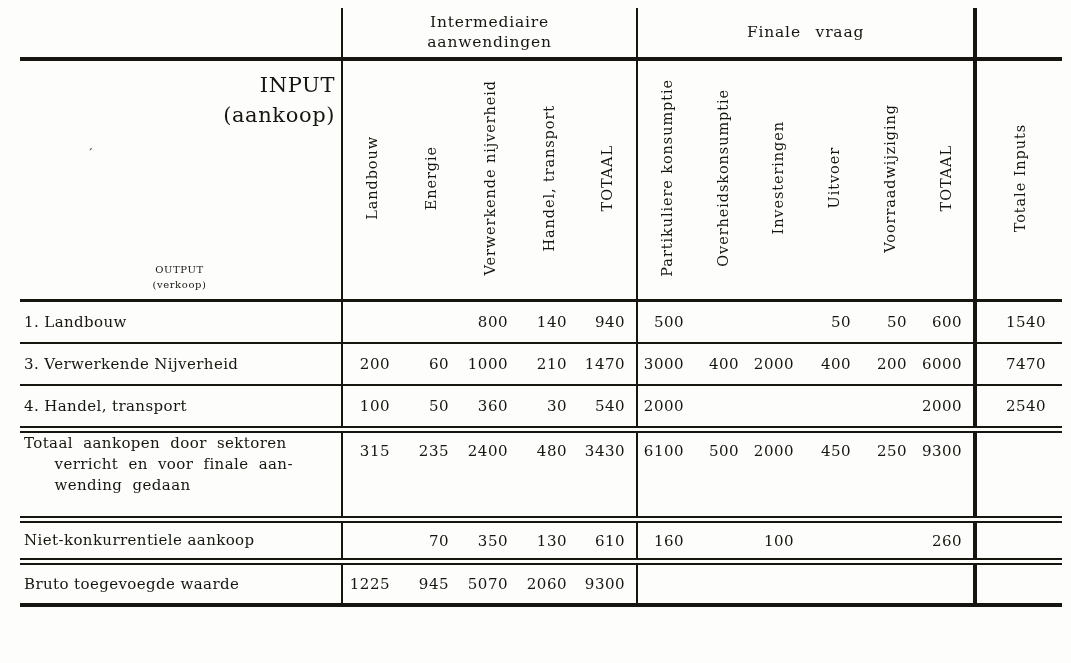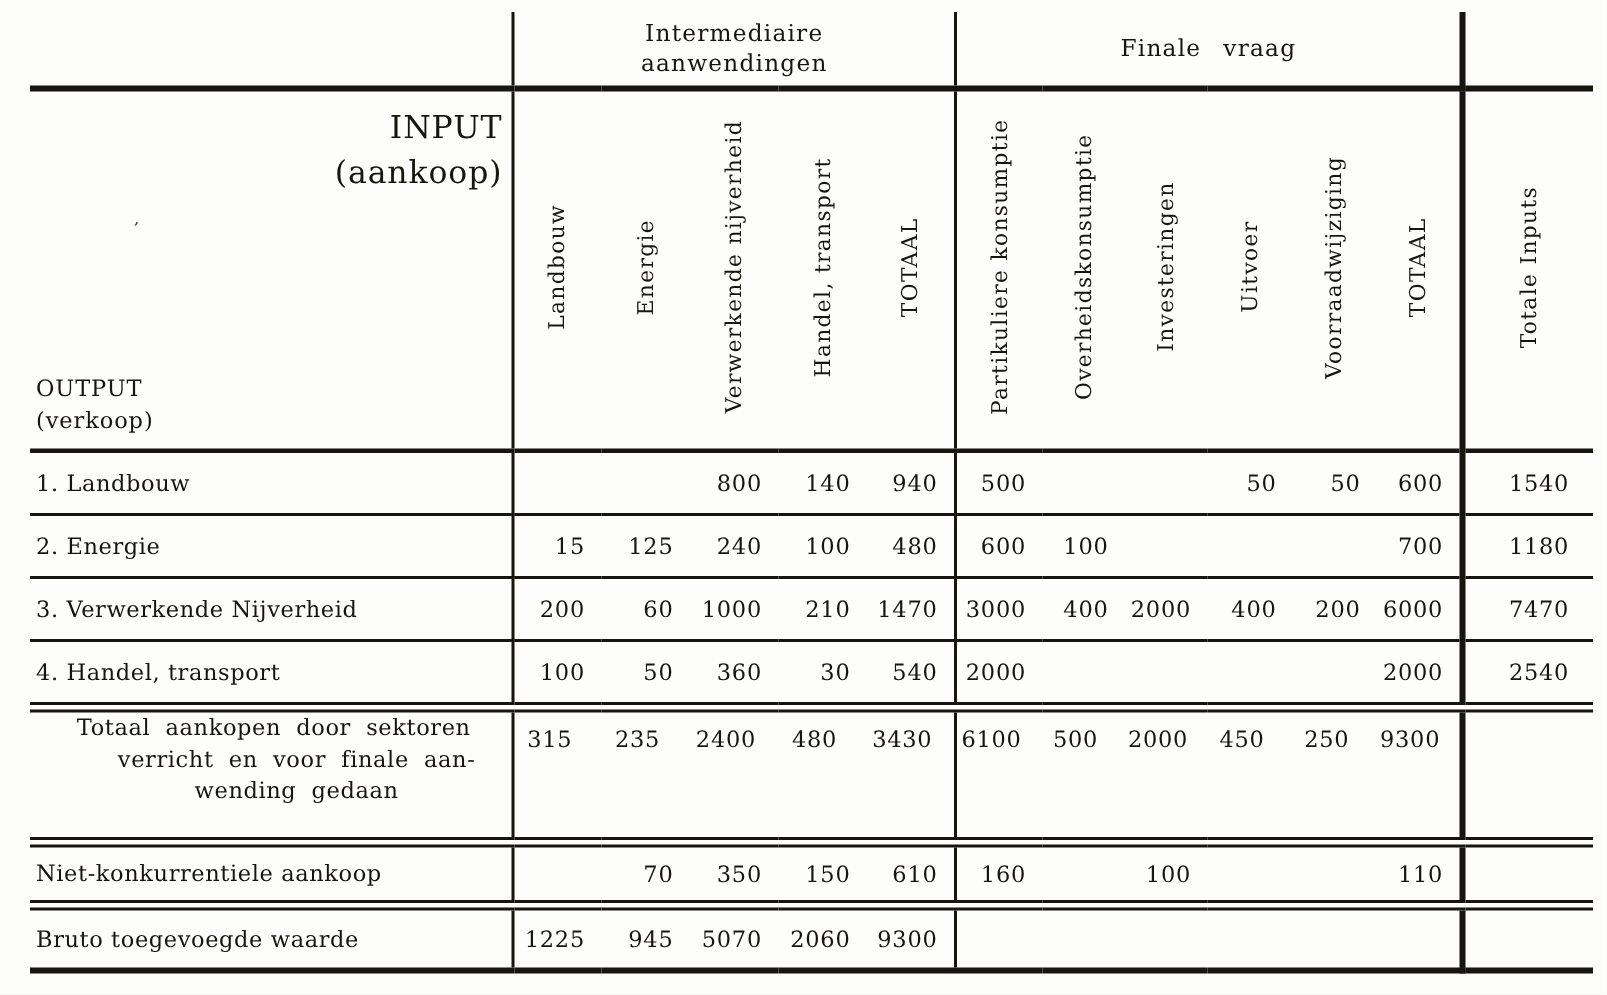--- a/index.html
+++ b/index.html
@@ -48,7 +48,7 @@
     padding:6px 6px 4px 4px;box-sizing:border-box;
   }
   .corner-input{text-align:right;font-size:21px;line-height:1.45;letter-spacing:.6px;}
-  .corner-output{text-align:left;font-size:15px;line-height:1.45;letter-spacing:.6px;}
+  .corner-output{text-align:center;font-size:10px;line-height:1.45;letter-spacing:.6px;}
   
   td.head{text-align:center;}
   .vtext{

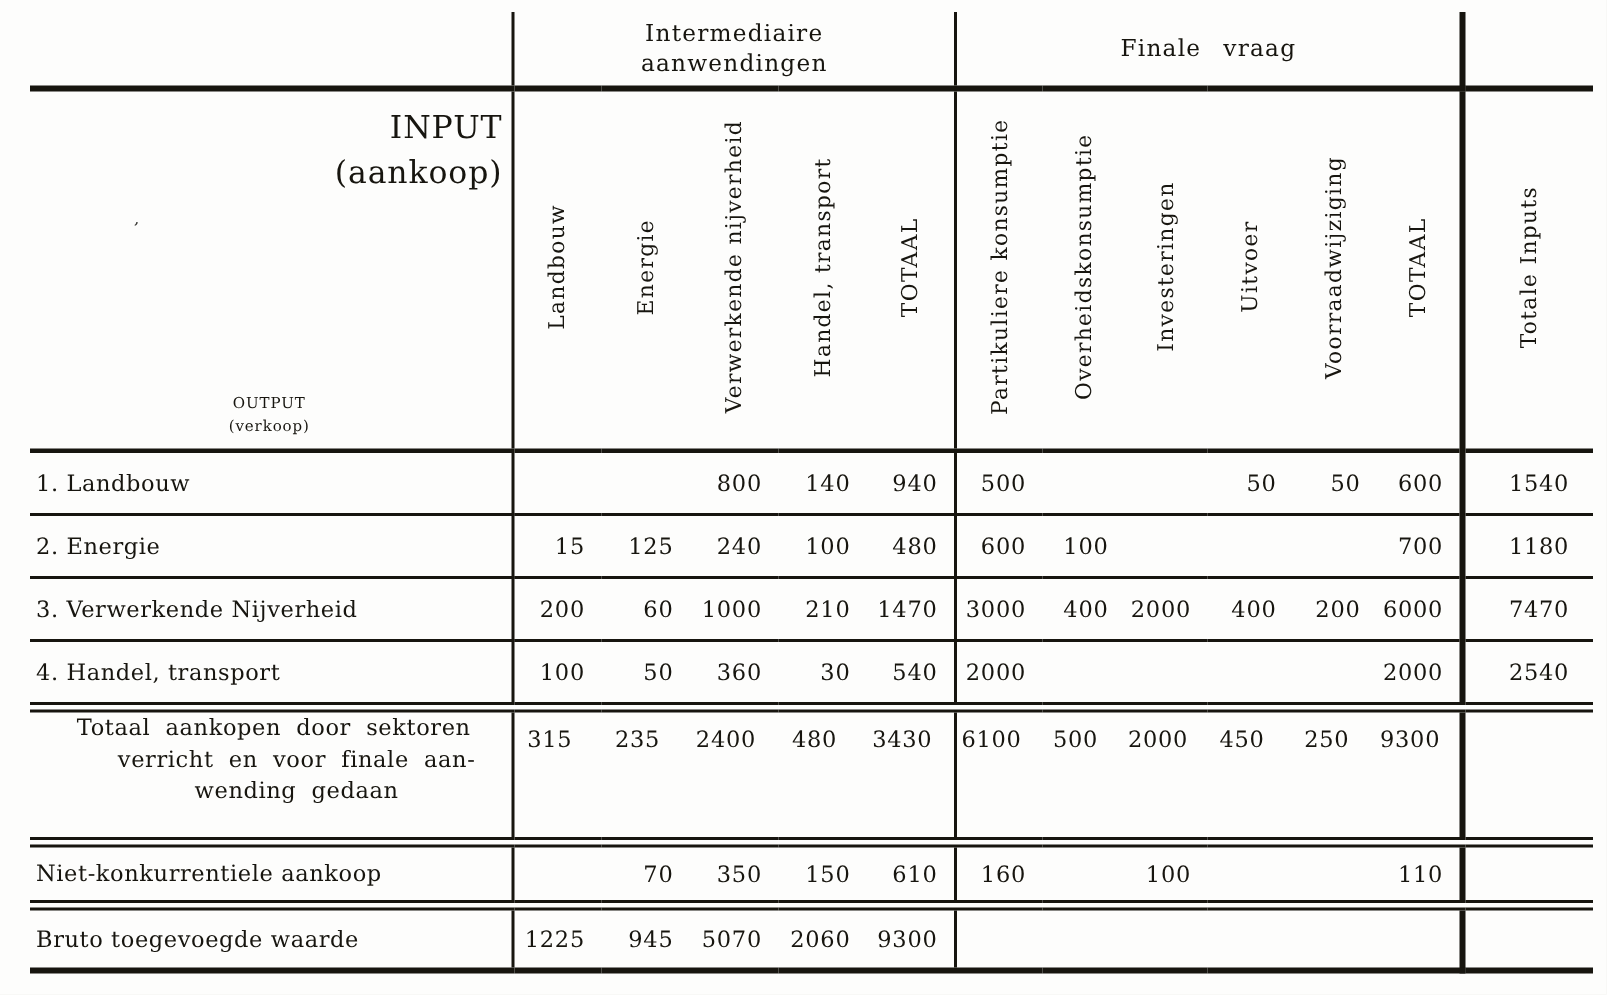--- a/index.html
+++ b/index.html
@@ -147,21 +147,6 @@
       <td class="num ti-num">1540</td>
     </tr>
 
-    <tr class="data-row">
-      <td class="rowlab vr2">2. Energie</td>
-      <td class="num">15</td>
-      <td class="num">125</td>
-      <td class="num">240</td>
-      <td class="num">100</td>
-      <td class="num vr2">480</td>
-      <td class="num">600</td>
-      <td class="num">100</td>
-      <td class="num"></td>
-      <td class="num"></td>
-      <td class="num"></td>
-      <td class="num vr3">700</td>
-      <td class="num ti-num">1180</td>
-    </tr>
 
     <tr class="data-row">
       <td class="rowlab vr2">3. Verwerkende Nijverheid</td>

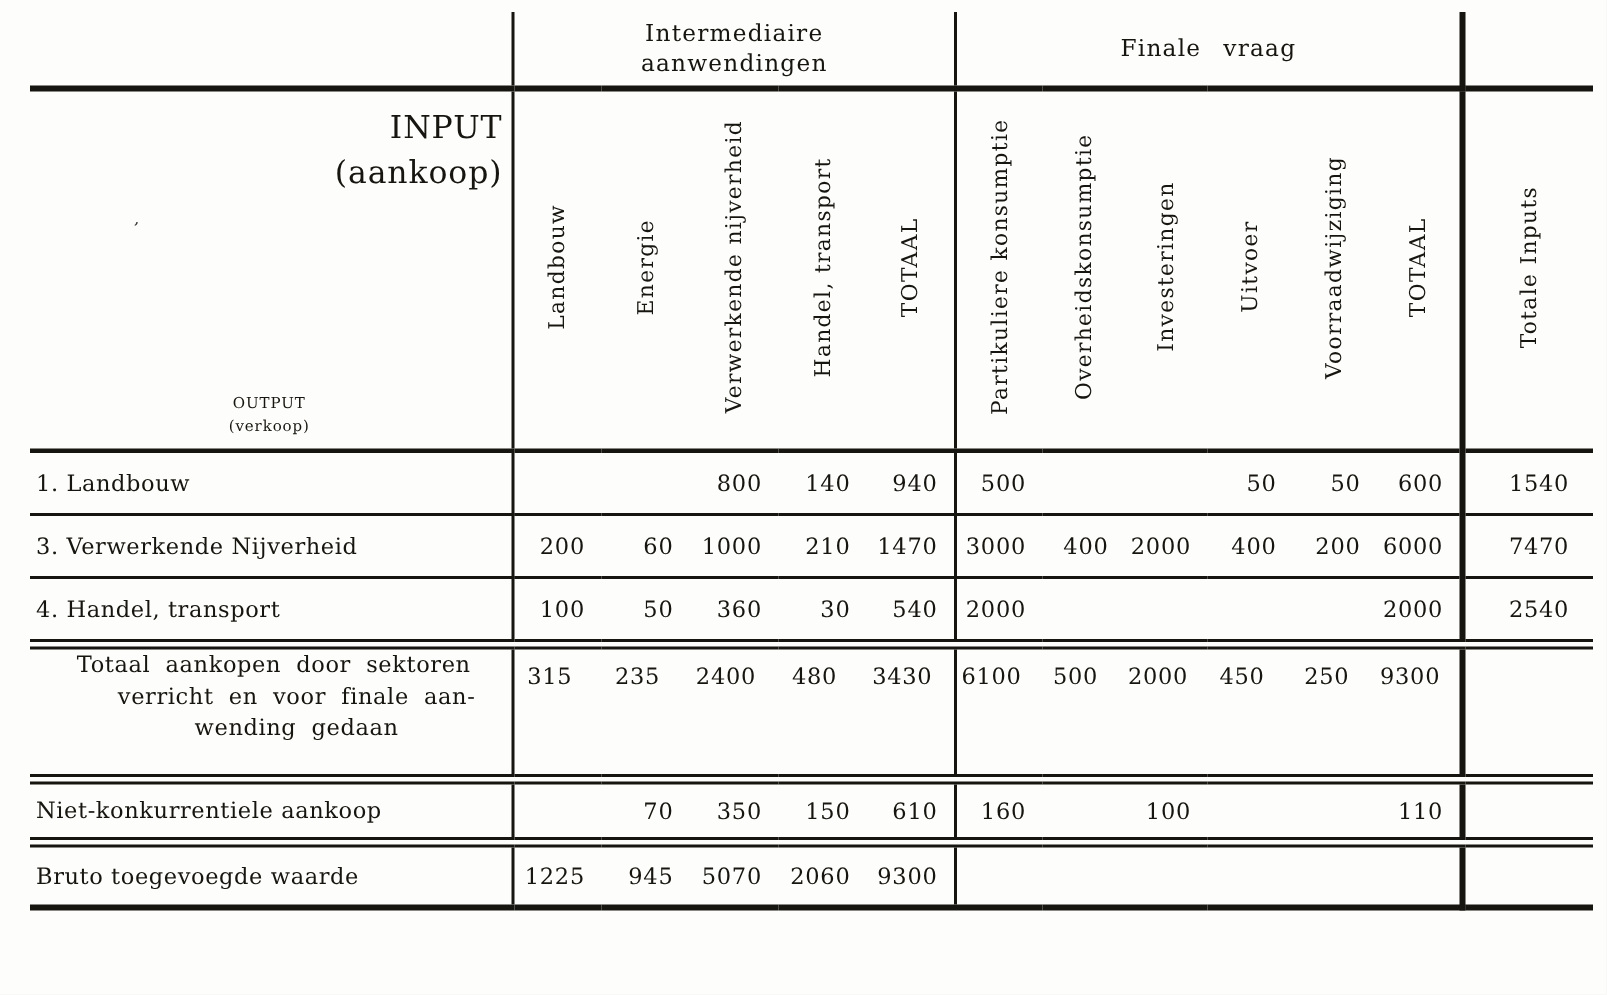--- a/index.html
+++ b/index.html
@@ -35,7 +35,7 @@
   tr.head-row td{border-bottom:3px solid var(--ink);height:238px;}
   tr.data-row td{border-bottom:2px solid var(--ink);height:40px;}
   tr.data-row-last td{border-bottom:7px double var(--ink);}
-  tr.totaal-row td{border-bottom:7px double var(--ink);height:74px;vertical-align:top;text-align:center;}
+  tr.totaal-row td{border-bottom:7px double var(--ink);height:74px;vertical-align:top;}
   tr.invoer-row td{border-bottom:7px double var(--ink);height:35px;}
   tr.bruto-row td{border-bottom:4px solid var(--ink);height:38px;}
   

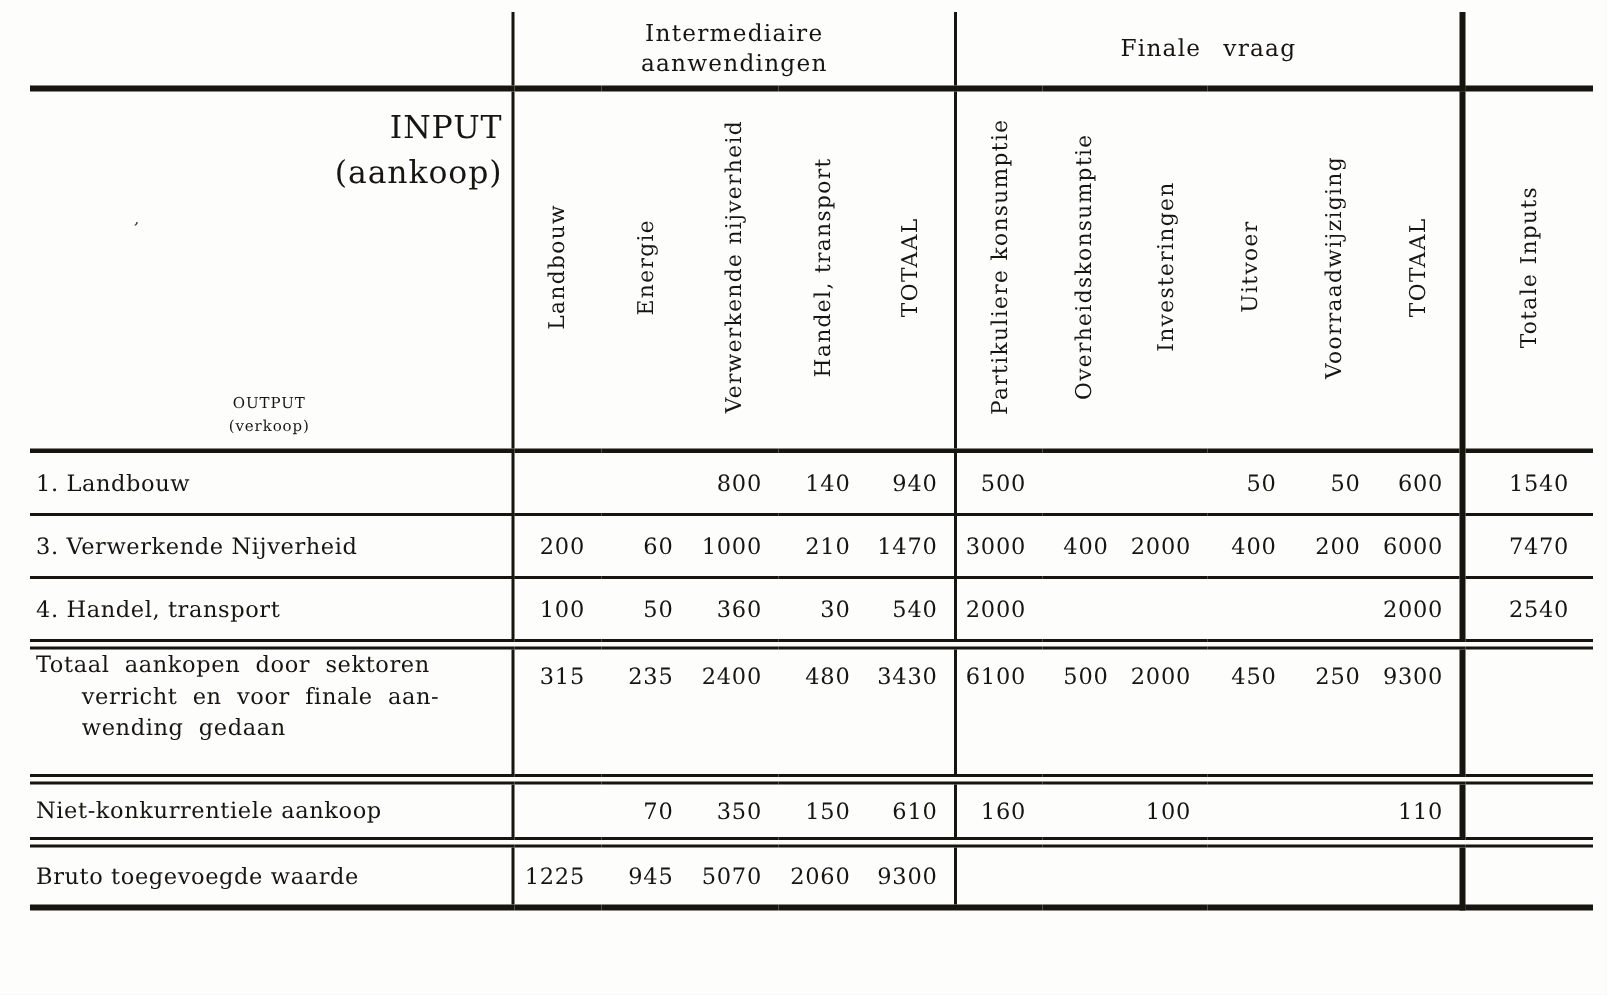--- a/index.html
+++ b/index.html
@@ -203,7 +203,7 @@
       <td class="num"></td>
       <td class="num">70</td>
       <td class="num">350</td>
-      <td class="num">150</td>
+      <td class="num">130</td>
       <td class="num vr2">610</td>
       <td class="num">160</td>
       <td class="num"></td>

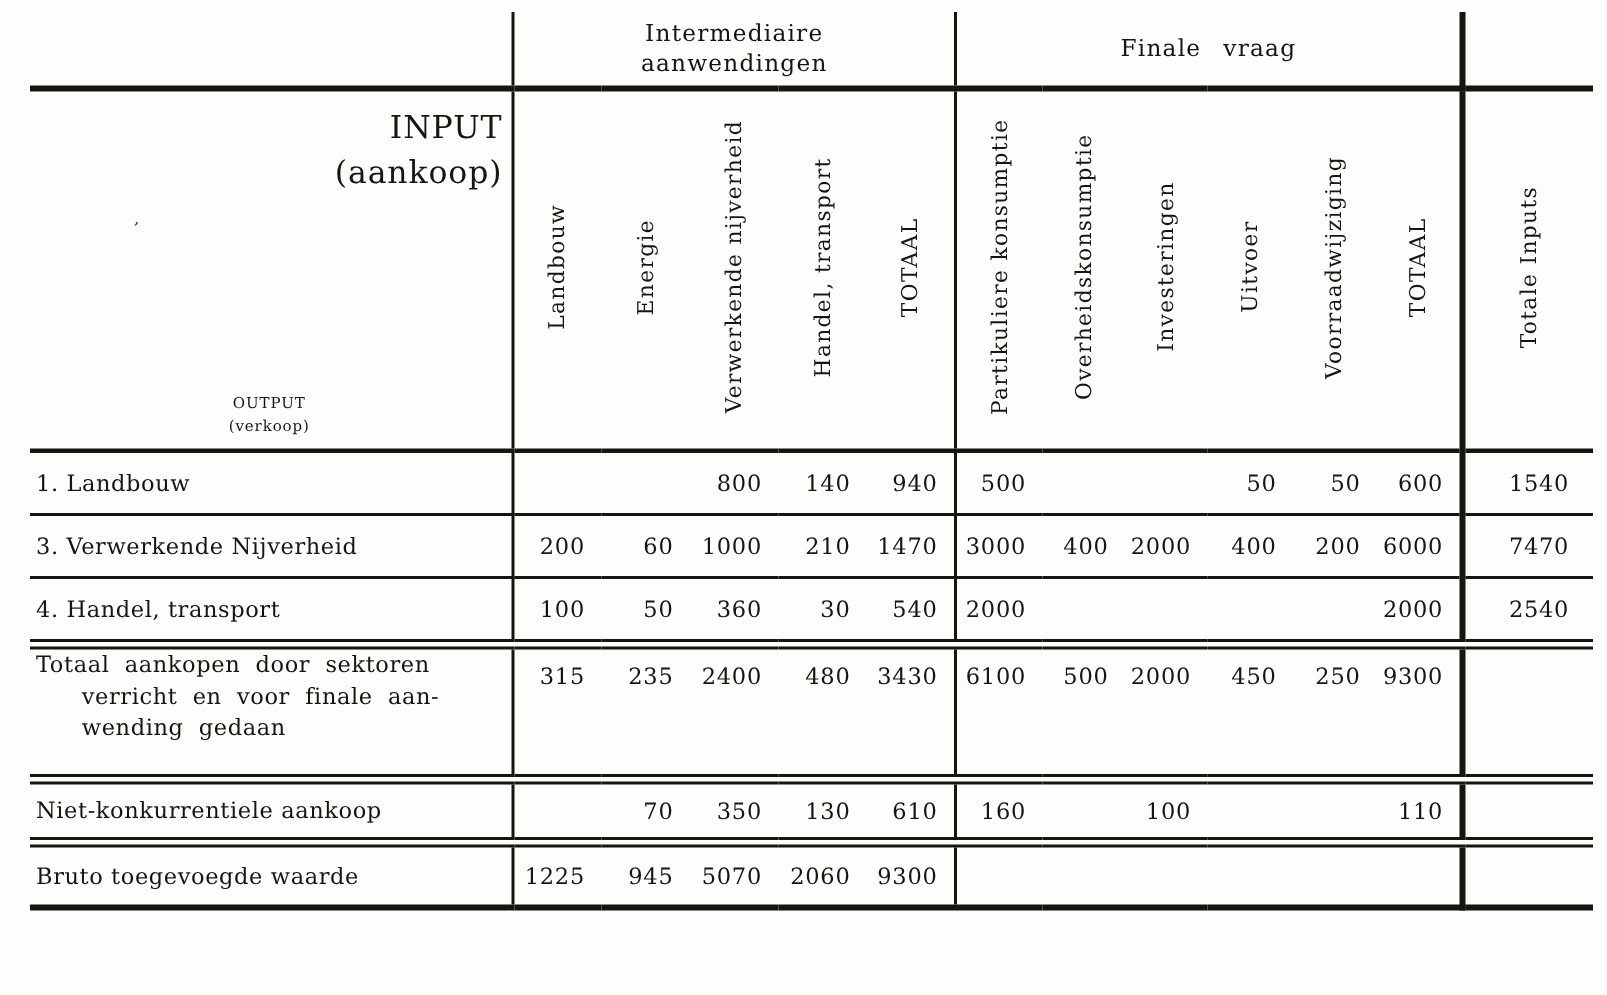--- a/index.html
+++ b/index.html
@@ -210,7 +210,7 @@
       <td class="num">100</td>
       <td class="num"></td>
       <td class="num"></td>
-      <td class="num vr3">110</td>
+      <td class="num vr3">260</td>
       <td class="num ti-num"></td>
     </tr>
 

